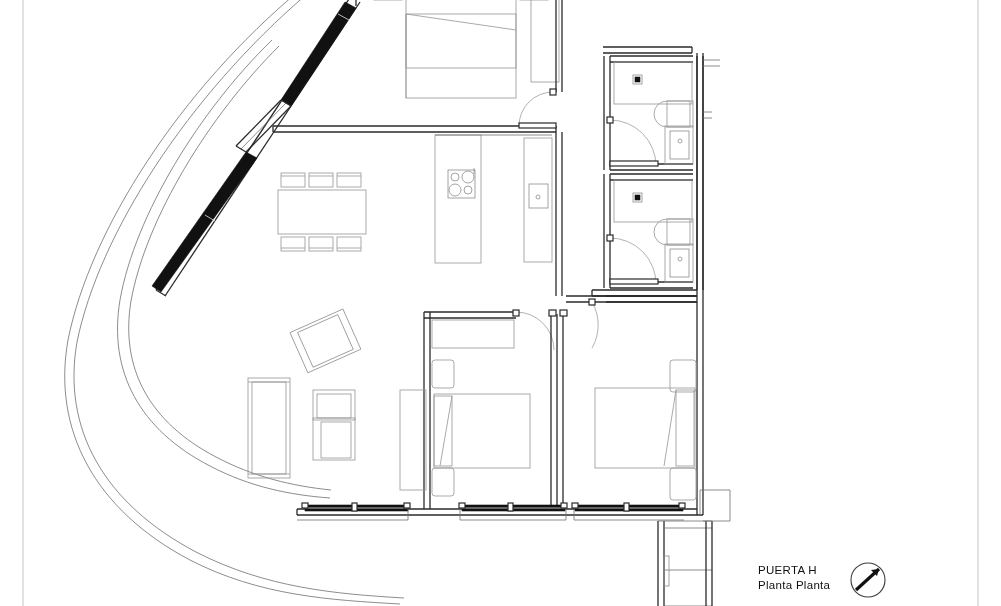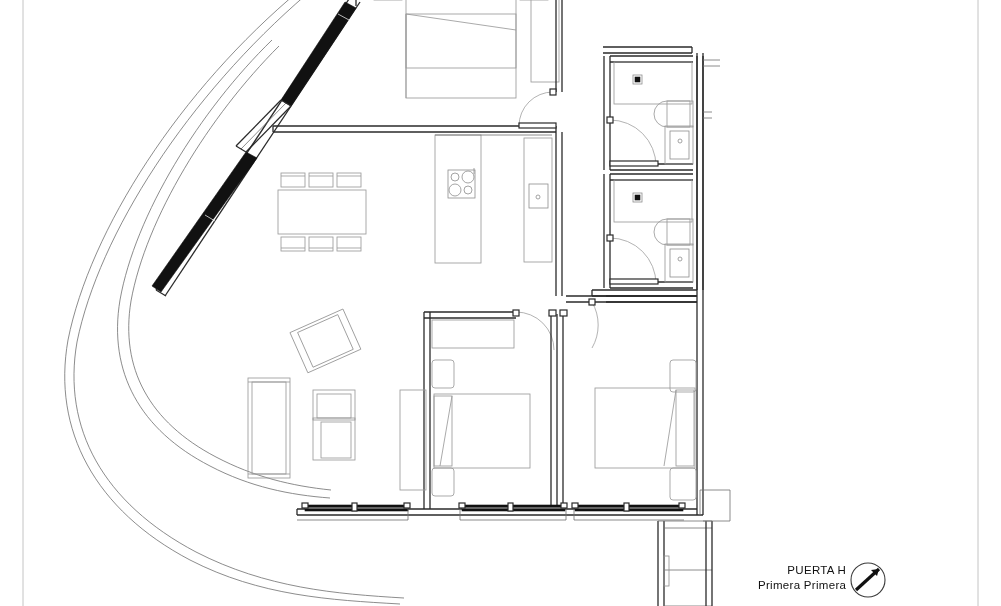--- a/index.html
+++ b/index.html
@@ -19,7 +19,7 @@
     letter-spacing:0.3px;
     color:#111;
   }
-  #title-line1{display:block;text-align:right;}
+  #title-line1{display:block;}
   #title-line2{display:block;}
 </style>
 </head>

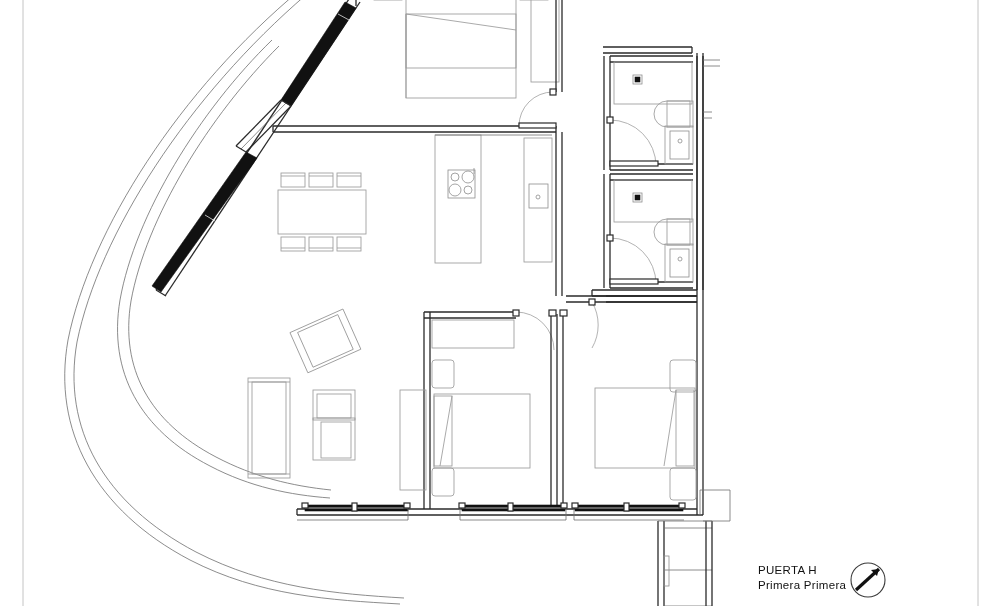--- a/index.html
+++ b/index.html
@@ -353,7 +353,7 @@
 
   <div id="title-block">
     <span id="title-line1">PUERTA H</span>
-    <span id="title-line2">Primera Primera</span>
+    <span id="title-line2">Planta Planta</span>
   </div>
 
 </div>

